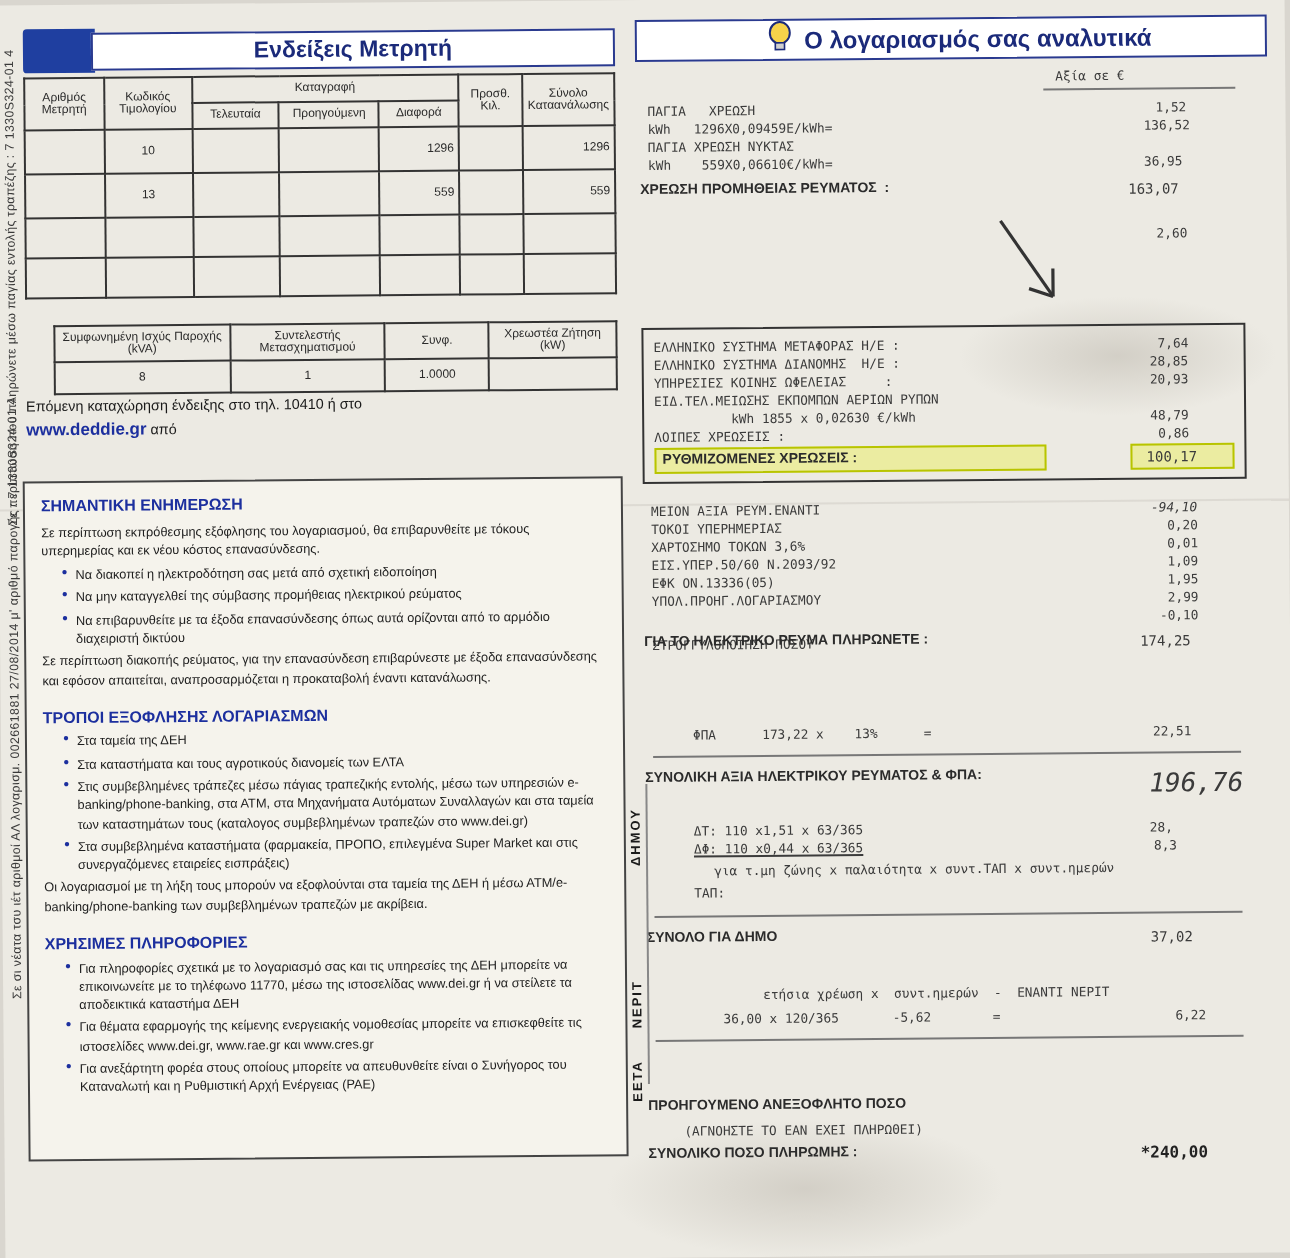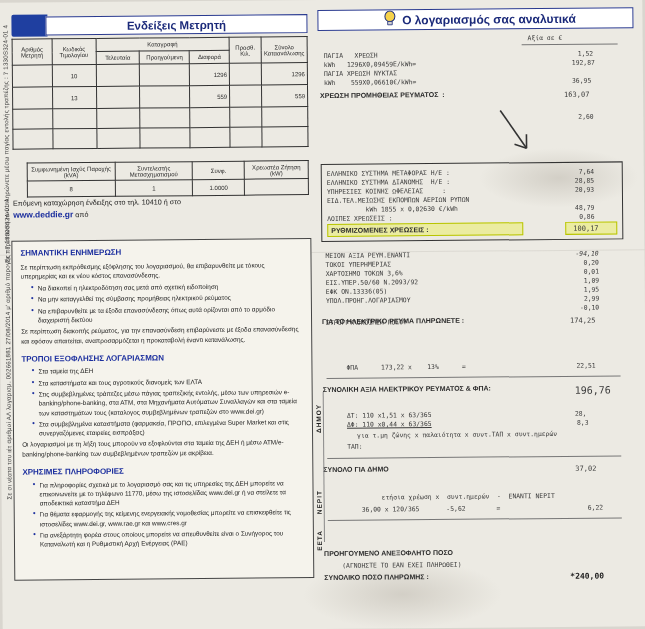--- a/index.html
+++ b/index.html
@@ -289,7 +289,7 @@
     <div class="rrow" style="left:262px; top:18px;">1,52</div>
 
     <div class="rrow" style="left:8px; top:27px;">kWh   1296X0,09459E/kWh=</div>
-    <div class="rrow" style="left:256px; top:27px;">192,87</div>
+    <div class="rrow" style="left:256px; top:27px;">136,52</div>
 
     <div class="rrow" style="left:8px; top:36px;">ΠΑΓΙΑ ΧΡΕΩΣΗ ΝΥΚΤΑΣ</div>
     <div class="rrow" style="left:262px; top:36px;margin-top:45px;">2,60</div>

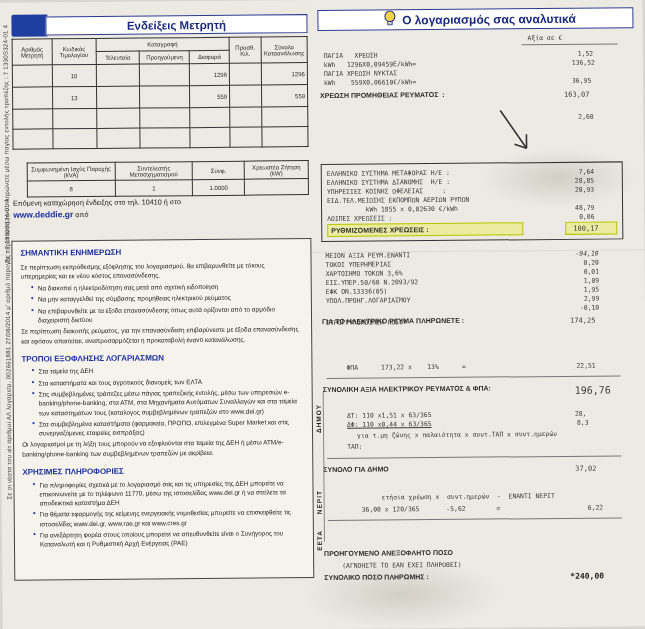--- a/index.html
+++ b/index.html
@@ -359,7 +359,7 @@
     <div class="hairline" style="left:8px; top:344px; width:294px;"></div>
 
     <div class="rrow lbl-b" style="left:4px; top:352px;">ΣΥΝΟΛΙΚΗ ΑΞΙΑ ΗΛΕΚΤΡΙΚΟΥ ΡΕΥΜΑΤΟΣ &amp; ΦΠΑ:</div>
-    <div class="rrow" style="left:256px; top:353px; font-size:10px;">196,76</div>
+    <div class="rrow" style="left:256px; top:353px; font-size:13px;font-style:italic;">196,76</div>
 
     <div class="rrow" style="left:28px; top:378px;">ΔΤ: 110 x1,51 x 63/365</div>
     <div class="rrow" style="left:256px; top:378px;">28,</div>

